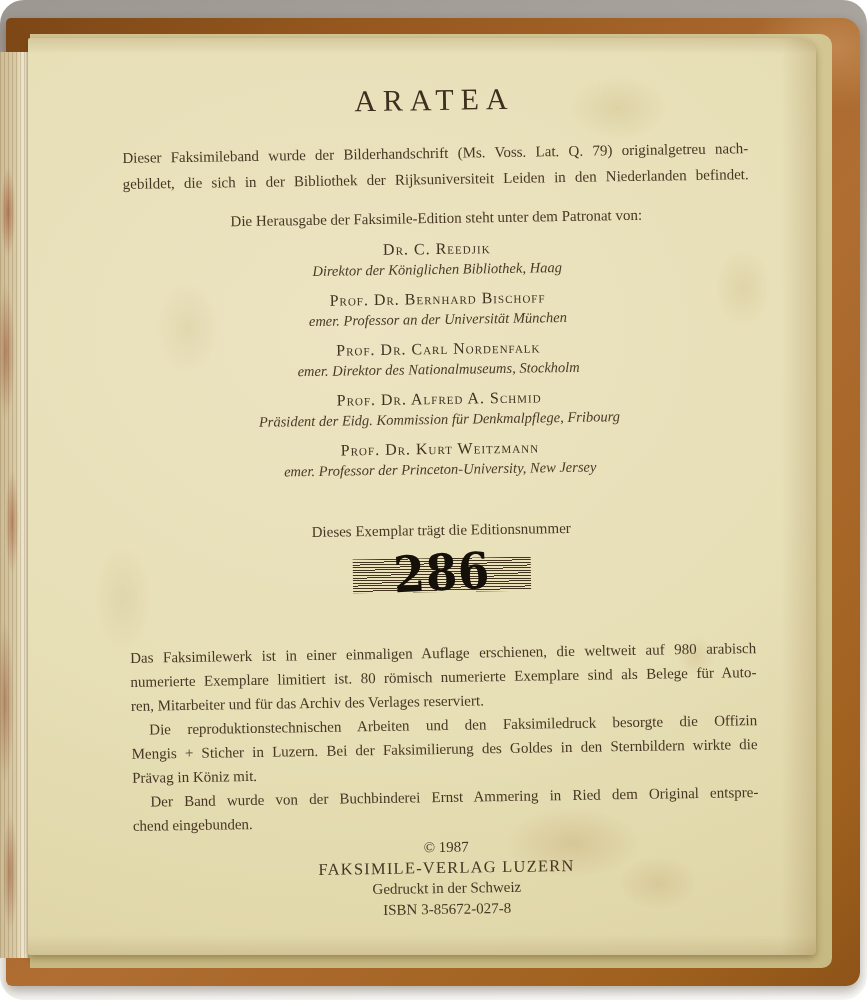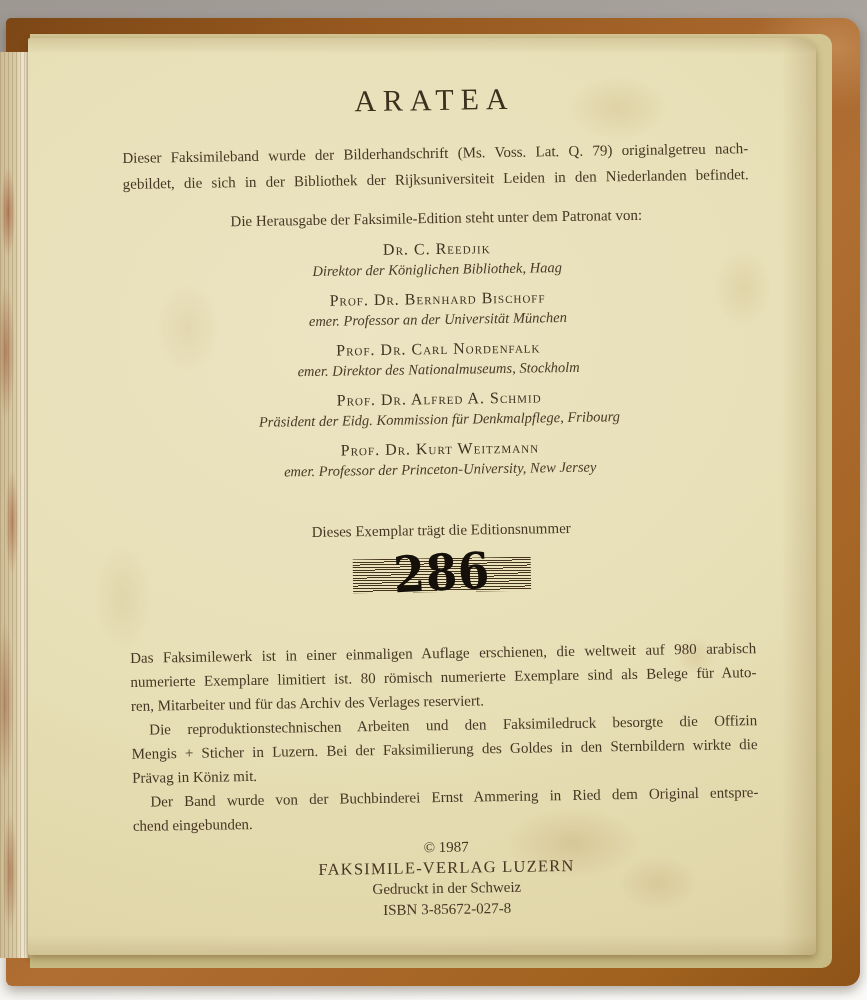--- a/index.html
+++ b/index.html
@@ -7,6 +7,7 @@
     position:relative;width:867px;height:1000px;overflow:hidden;
     background:linear-gradient(172deg,#9d9792 0%,#b8b3ac 26%,#d8d5d0 55%,#f2f1ee 78%,#fbfaf8 100%);
     font-family:"Liberation Serif", serif;
+    border-radius:24px;
   }
   
   .cover{

